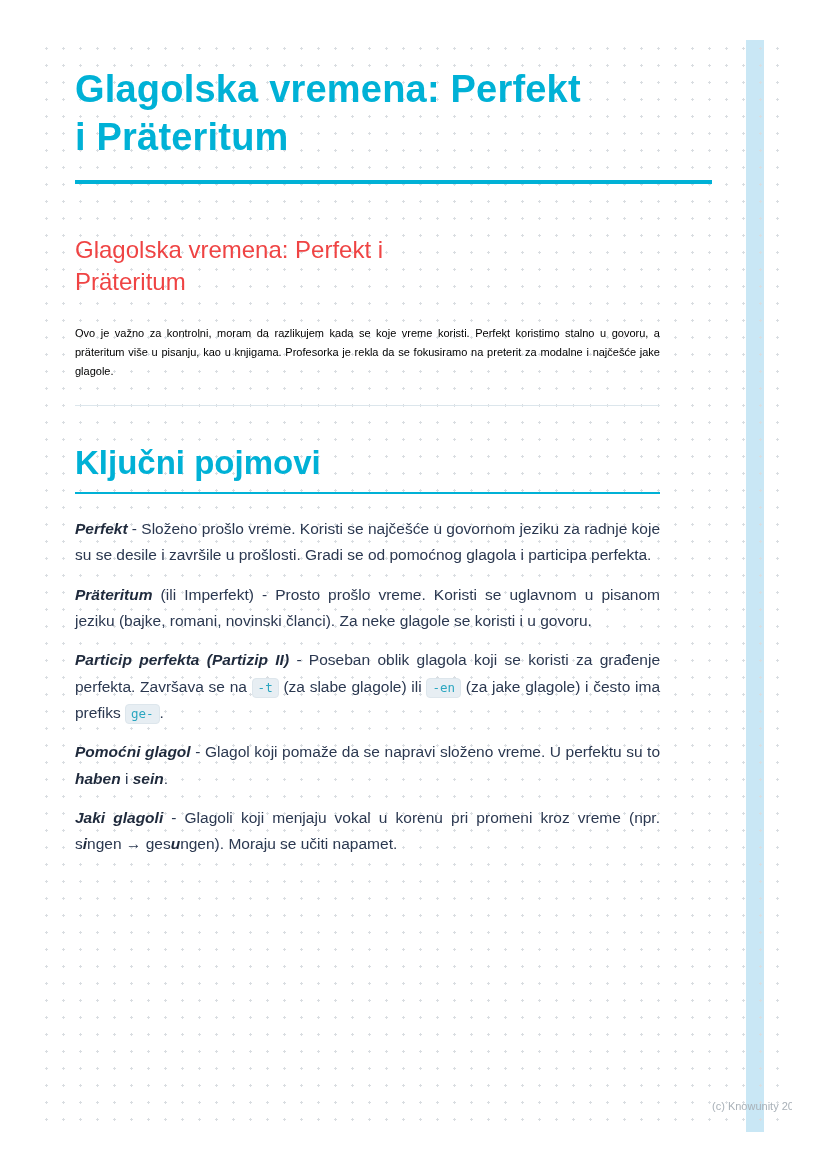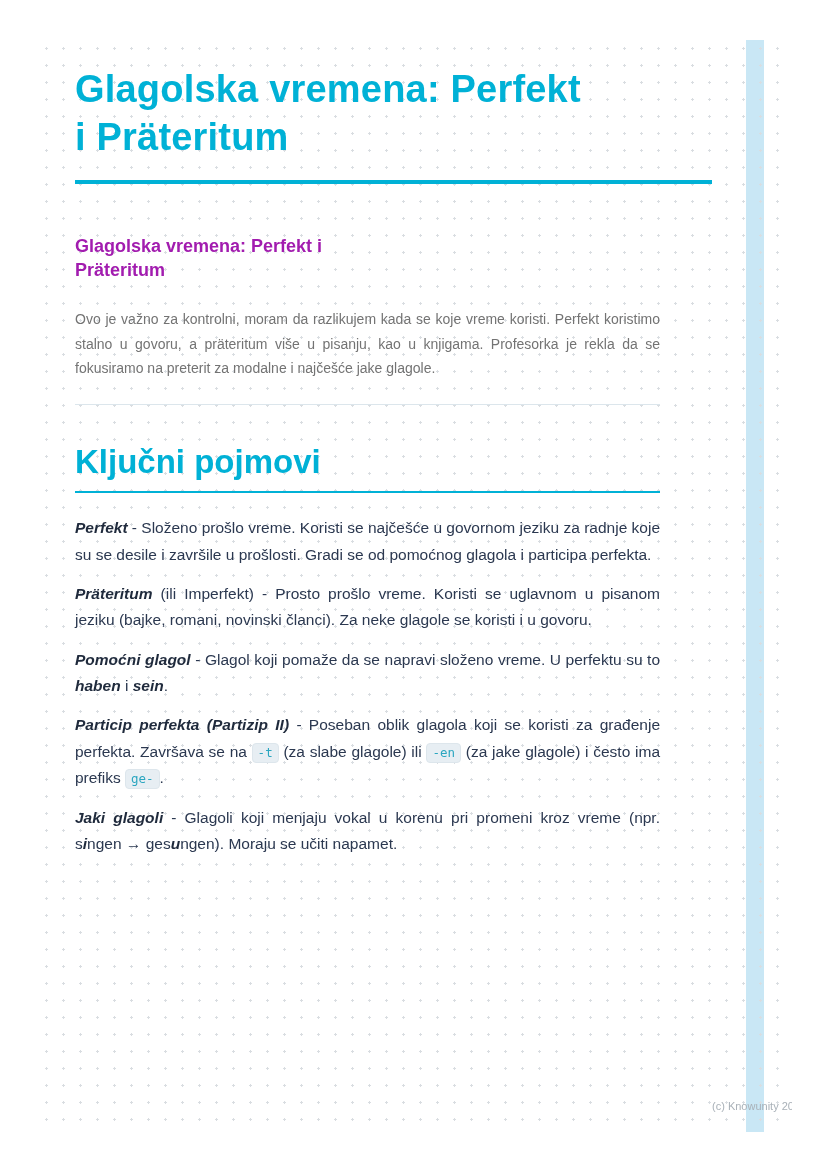--- a/index.html
+++ b/index.html
@@ -51,10 +51,10 @@
 
   .section-heading {
     margin-top:50px;
-    font-size:18px;
-    font-weight:bold;
+    font-size:24px;
+    font-weight:normal;
     line-height:1.35;
-    color:#a21caf;
+    color:#ef4444;
     width:585px;
   }
 

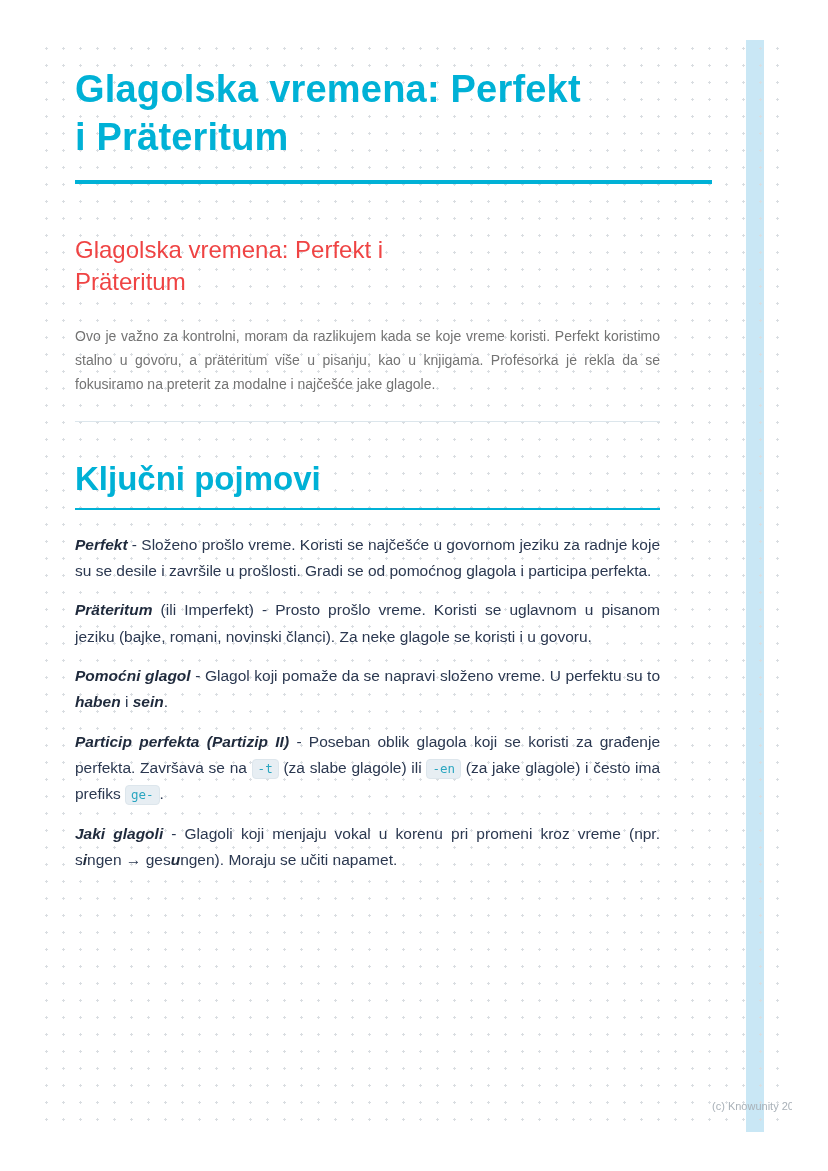--- a/index.html
+++ b/index.html
@@ -61,9 +61,9 @@
   .intro-paragraph {
     margin-top:25px;
     width:585px;
-    font-size:14px;
+    font-size:11px;
     line-height:1.74;
-    color:#737373;
+    color:#000000;
     text-align:justify;
   }
 

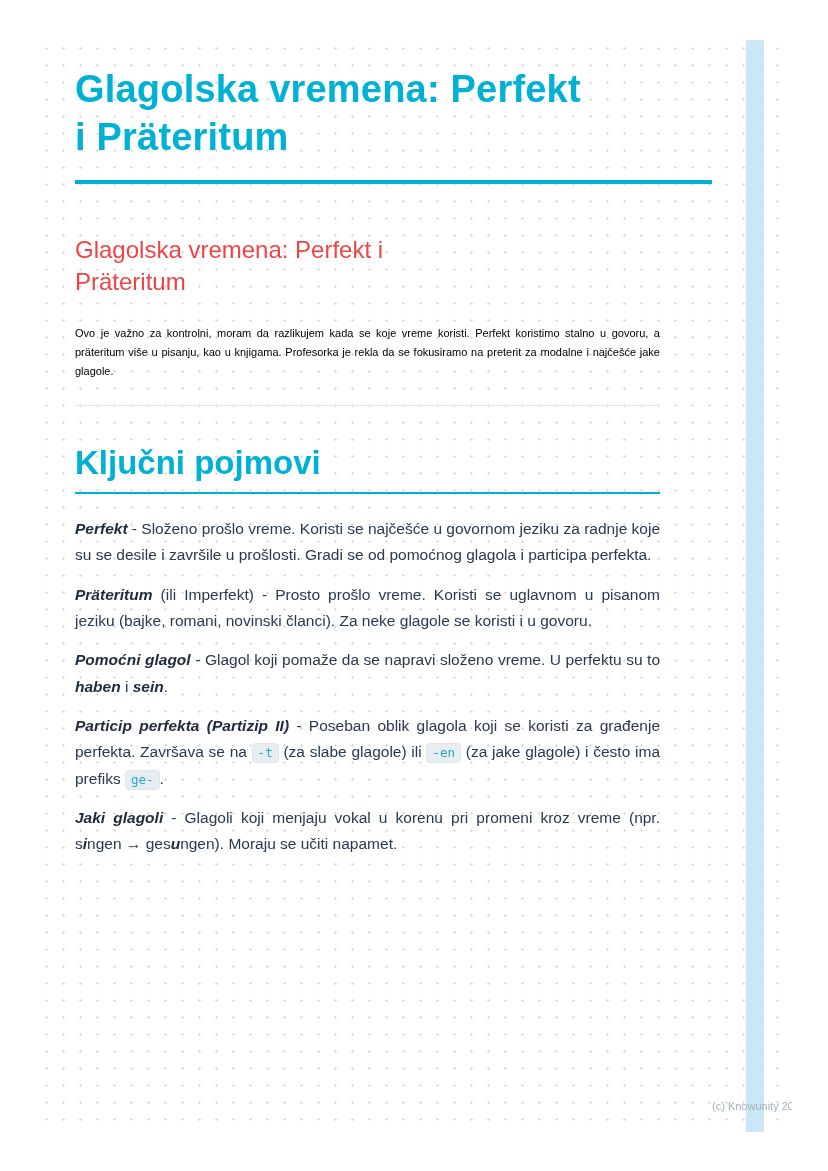--- a/index.html
+++ b/index.html
@@ -152,8 +152,8 @@
     <div class="terms-list">
         <p class="term"><span class="b">Perfekt</span><span> - Složeno prošlo vreme. Koristi se najčešće u govornom jeziku za radnje koje su se desile i završile u prošlosti. Gradi se od pomoćnog glagola i participa perfekta.</span></p>
         <p class="term"><span class="b">Präteritum</span><span> (ili Imperfekt) - Prosto prošlo vreme. Koristi se uglavnom u pisanom jeziku (bajke, romani, novinski članci). Za neke glagole se koristi i u govoru.</span></p>
+        <p class="term"><span class="b">Particip perfekta (Partizip II)</span><span> - Poseban oblik glagola koji se koristi za građenje perfekta. Završava se na </span><code class="chip">-t</code><span> (za slabe glagole) ili </span><code class="chip">-en</code><span> (za jake glagole) i često ima prefiks </span><code class="chip">ge-</code><span>.</span></p>
         <p class="term"><span class="b">Pomoćni glagol</span><span> - Glagol koji pomaže da se napravi složeno vreme. U perfektu su to </span><span class="b">haben</span><span> i </span><span class="b">sein</span><span>.</span></p>
-        <p class="term"><span class="b">Particip perfekta (Partizip II)</span><span> - Poseban oblik glagola koji se koristi za građenje perfekta. Završava se na </span><code class="chip">-t</code><span> (za slabe glagole) ili </span><code class="chip">-en</code><span> (za jake glagole) i često ima prefiks </span><code class="chip">ge-</code><span>.</span></p>
         <p class="term"><span class="b">Jaki glagoli</span><span> - Glagoli koji menjaju vokal u korenu pri promeni kroz vreme (npr. s</span><span class="b">i</span><span>ngen → ges</span><span class="b">u</span><span>ngen). Moraju se učiti napamet.</span></p>
       </div>
 

